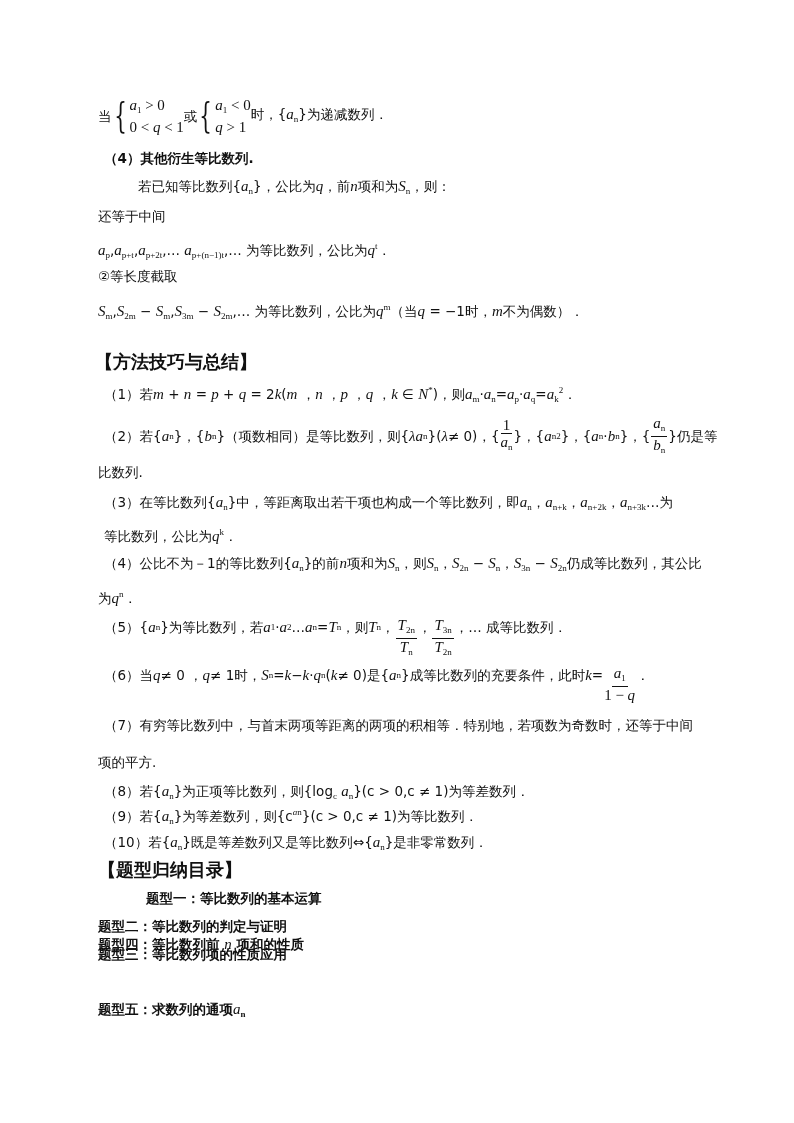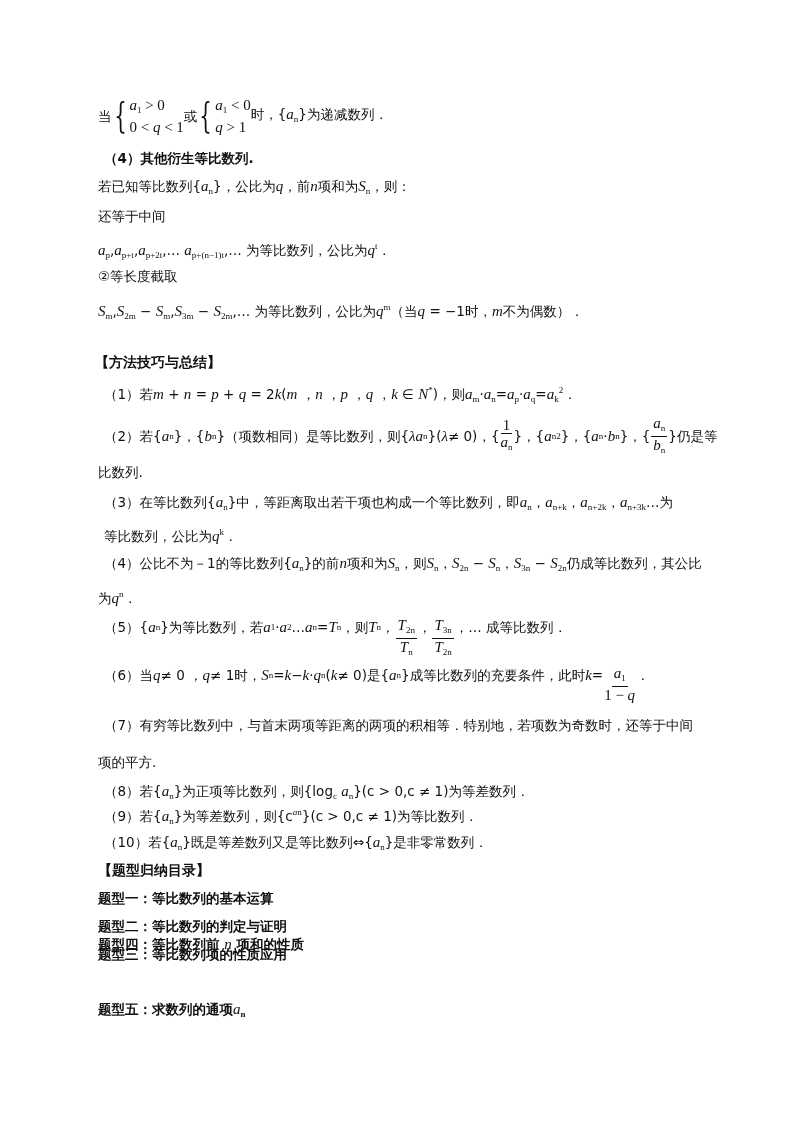--- a/index.html
+++ b/index.html
@@ -41,7 +41,7 @@
 </div>
 
 <div class="line ind" style="top:148px;font-weight:bold;">（4）其他衍生等比数列.</div>
-<div class="line" style="top:176px;">若已知等比数列{<i class="m">a</i><sub>n</sub>}，公比为<i class="m">q</i>，前<i class="m">n</i>项和为<i class="m">S</i><sub>n</sub>，则：</div>
+<div class="line" style="top:176px;margin-left:40px;">若已知等比数列{<i class="m">a</i><sub>n</sub>}，公比为<i class="m">q</i>，前<i class="m">n</i>项和为<i class="m">S</i><sub>n</sub>，则：</div>
 <div class="line" style="top:206px;">还等于中间</div>
 <div class="line" style="top:236px;"><i class="m">a</i><sub>p</sub>,<i class="m">a</i><sub>p+t</sub>,<i class="m">a</i><sub>p+2t</sub>,… <i class="m">a</i><sub>p+(n−1)t</sub>,… 为等比数列，公比为<i class="m">q</i><sup>t</sup>．</div>
 <div class="line" style="top:266px;">②等长度截取</div>

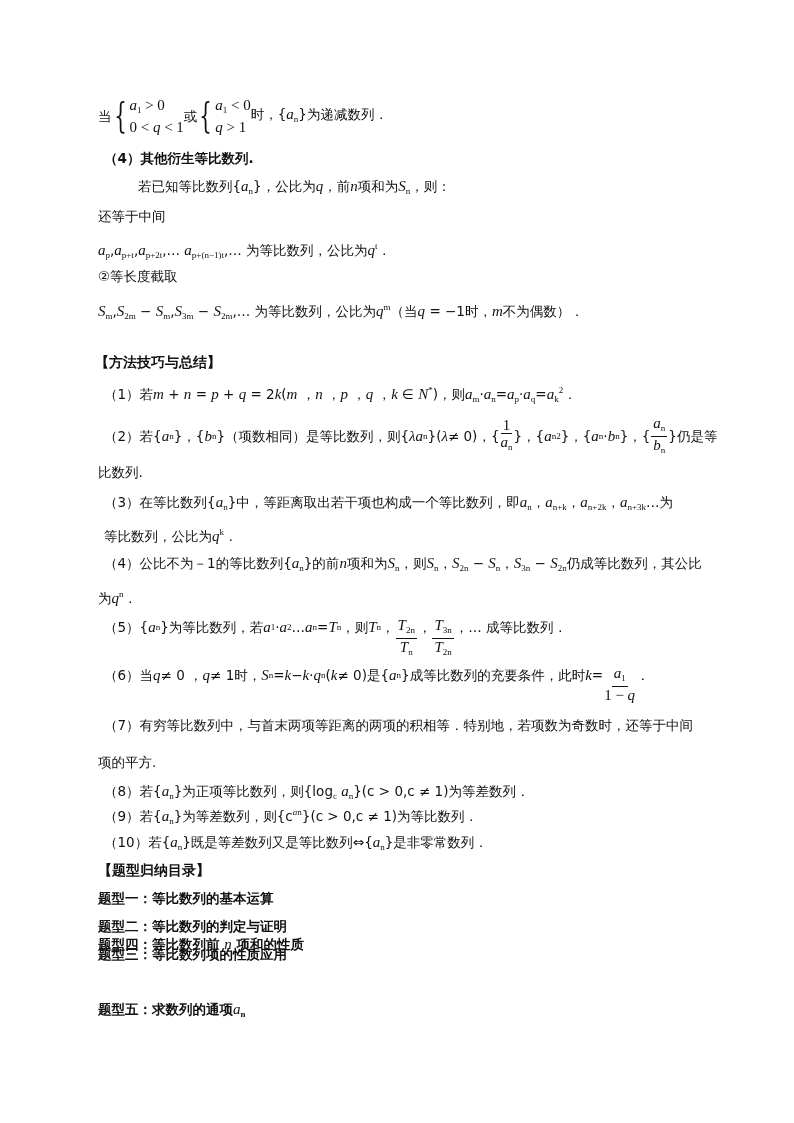--- a/index.html
+++ b/index.html
@@ -19,7 +19,7 @@
   .brace { display: inline-block; font-size: 36px; font-family: "DejaVu Serif", serif; font-weight: 200; vertical-align: middle; line-height: 36px; transform: scaleX(0.55); margin: 0 -2px 0 -3px; }
   .sys { display: inline-flex; flex-direction: column; vertical-align: middle; line-height: 17px; }
   .bold { font-weight: bold; }
-  .heading { font-weight: bold; font-size: 14px; }
+  .heading { font-weight: bold; font-size: 18px; }
 </style>
 </head>
 <body>

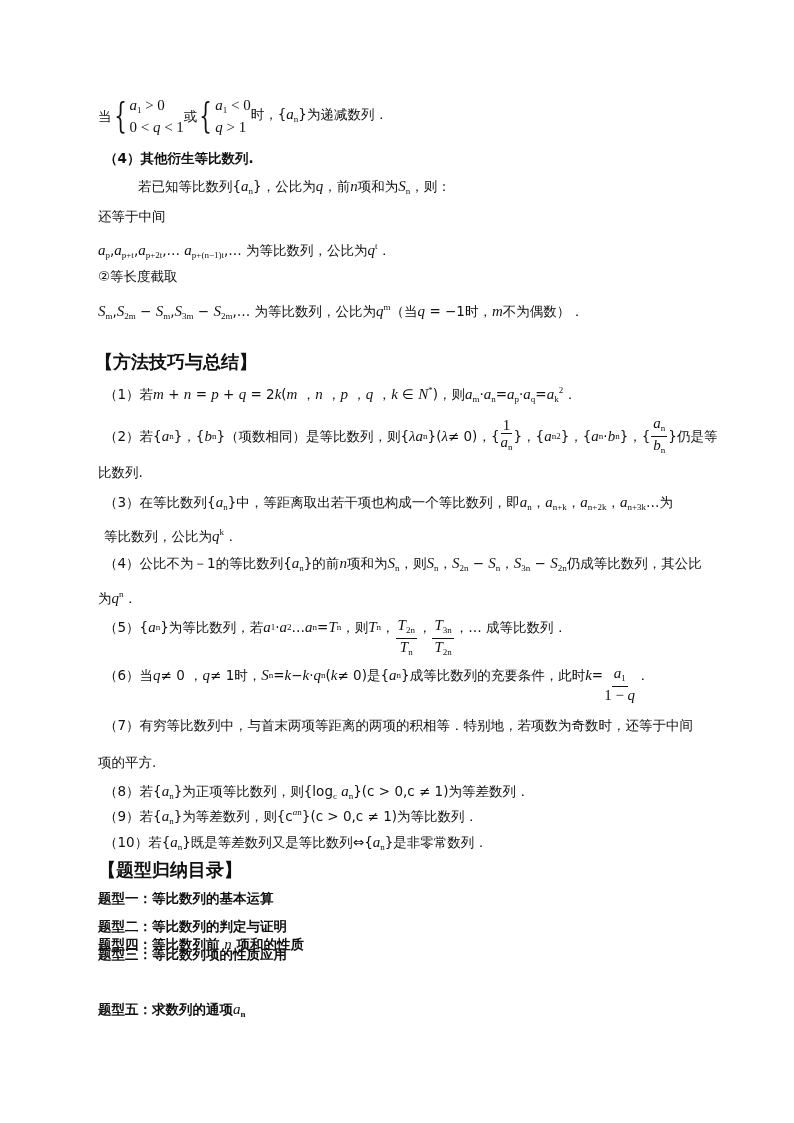--- a/index.html
+++ b/index.html
@@ -87,7 +87,7 @@
 <div class="line ind" style="top:832px;">（10）若{<i class="m">a</i><sub>n</sub>}既是等差数列又是等比数列⇔{<i class="m">a</i><sub>n</sub>}是非零常数列．</div>
 
 <div class="line heading" style="top:860px;left:98px;">【题型归纳目录】</div>
-<div class="line bold" style="top:888px;">题型一：等比数列的基本运算</div>
+<div class="line bold" style="top:888px;margin-left:48px;">题型一：等比数列的基本运算</div>
 <div class="line bold" style="top:916px;">题型二：等比数列的判定与证明</div>
 <div class="line bold" style="top:944px;">题型三：等比数列项的性质应用</div>
 <div class="line bold" style="top:934px;">题型四：等比数列前 <i class="m" style="font-weight:normal;">n</i> 项和的性质</div>

